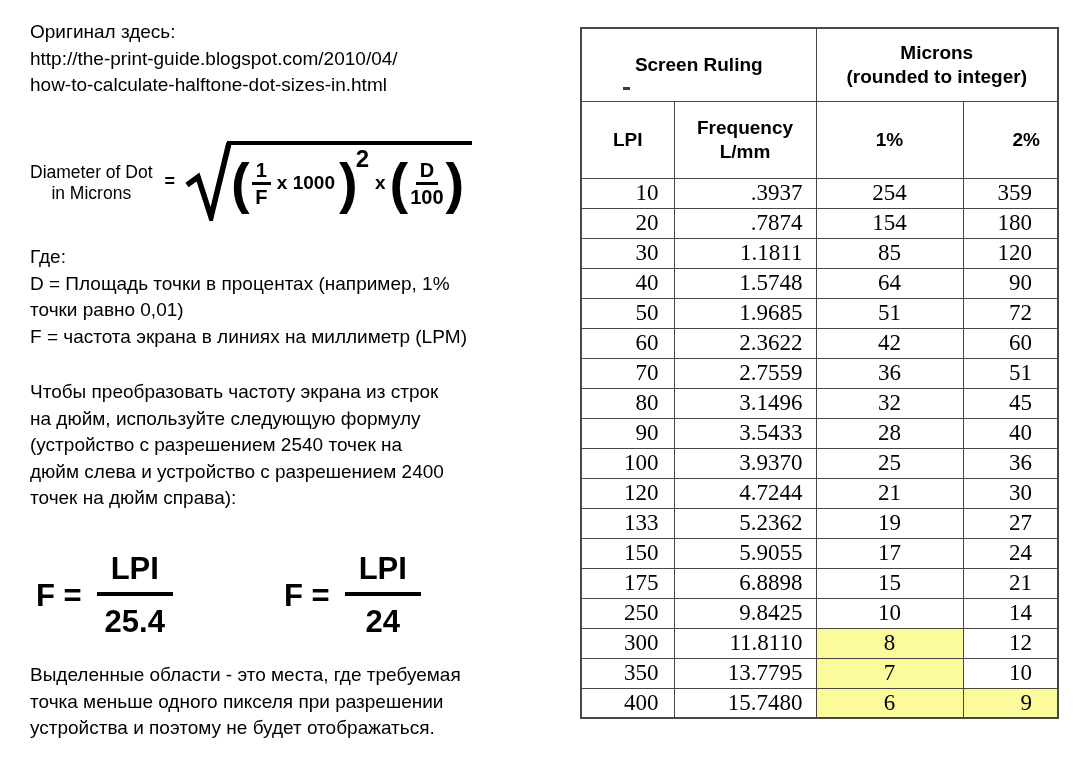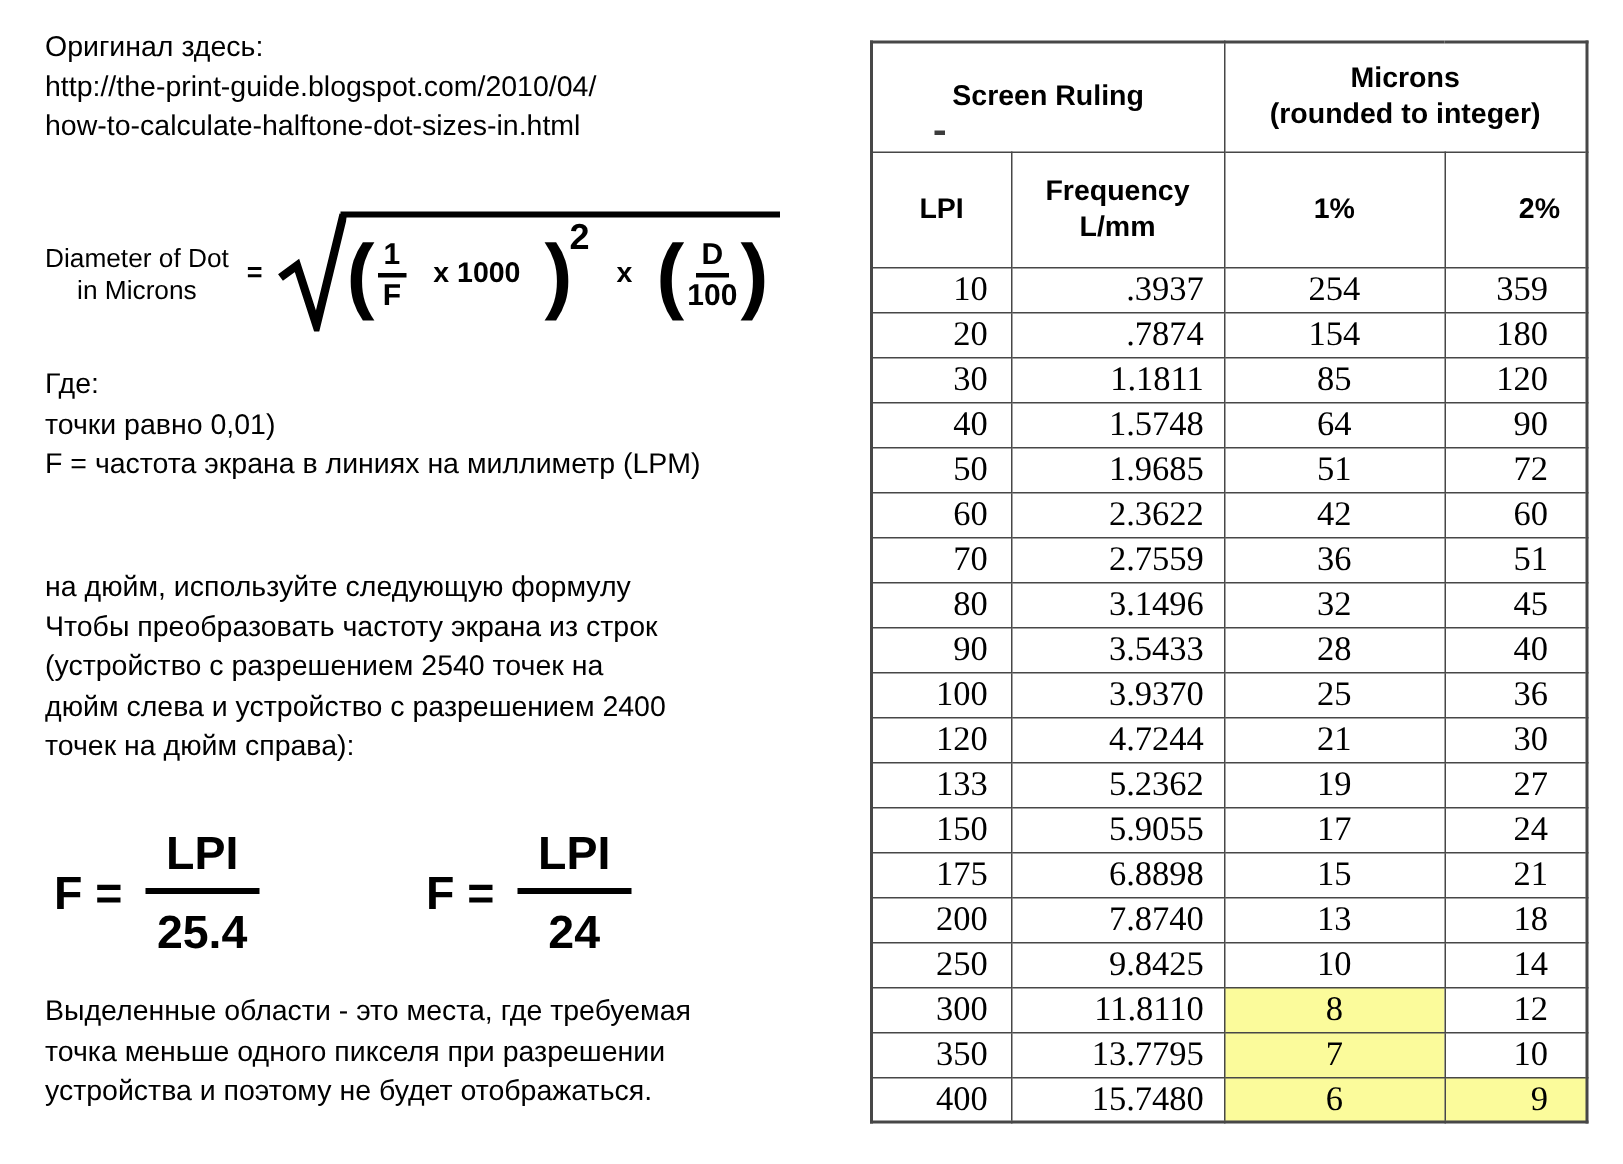--- a/index.html
+++ b/index.html
@@ -31,7 +31,7 @@
           font-weight:bold; font-size:20px; line-height:22px; margin:0 2px; }
   .frac .fnum { border-bottom:3px solid #000; padding:0 4px 1px; }
   .frac .fden { padding-top:1px; }
-  .op { font-weight:bold; font-size:19px; margin:0 16px; }
+  .op { font-weight:bold; font-size:19px; margin:0 4px; }
   .sup2 { font-weight:bold; font-size:24px; position:relative; top:-24px; left:-2px; }
 
   

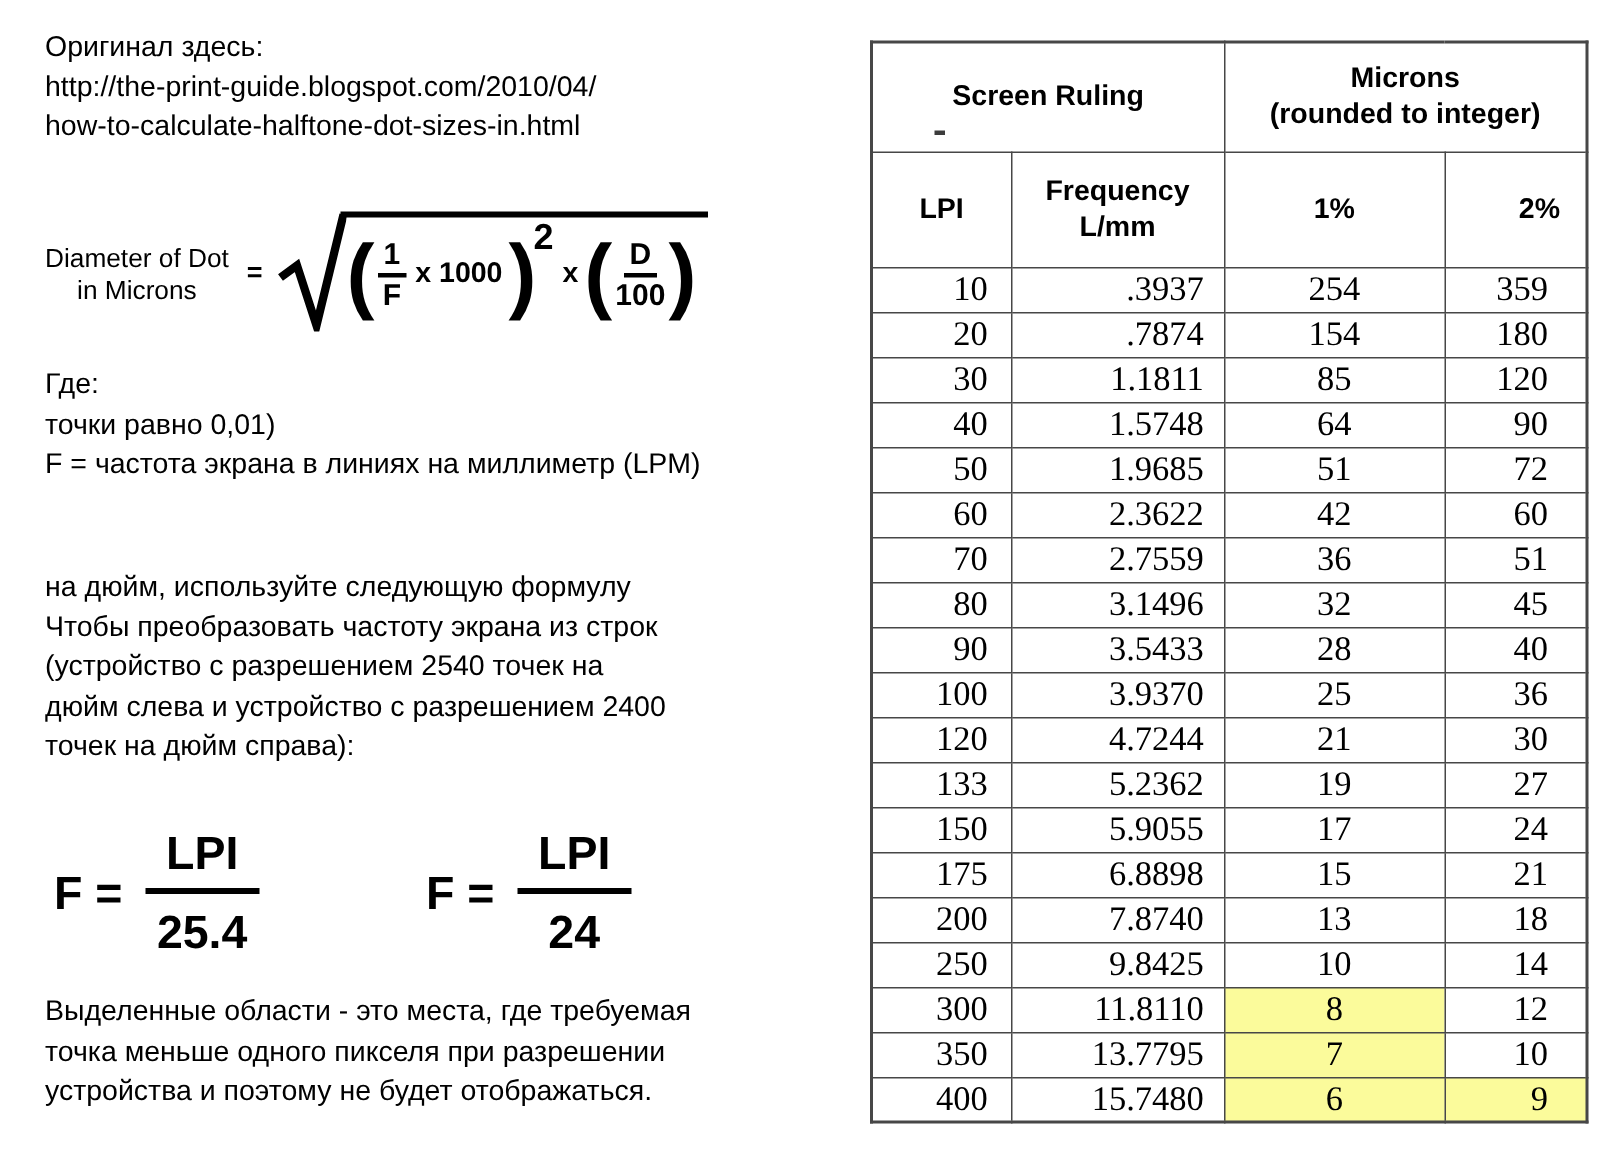--- a/index.html
+++ b/index.html
@@ -105,6 +105,7 @@
 
 <div class="txtblock where">
   <div class="line">Где:</div>
+  <div class="line">D = Площадь точки в процентах (например, 1%</div>
   <div class="line">точки равно 0,01)</div>
   <div class="line">F = частота экрана в линиях на миллиметр (LPM)</div>
 </div>

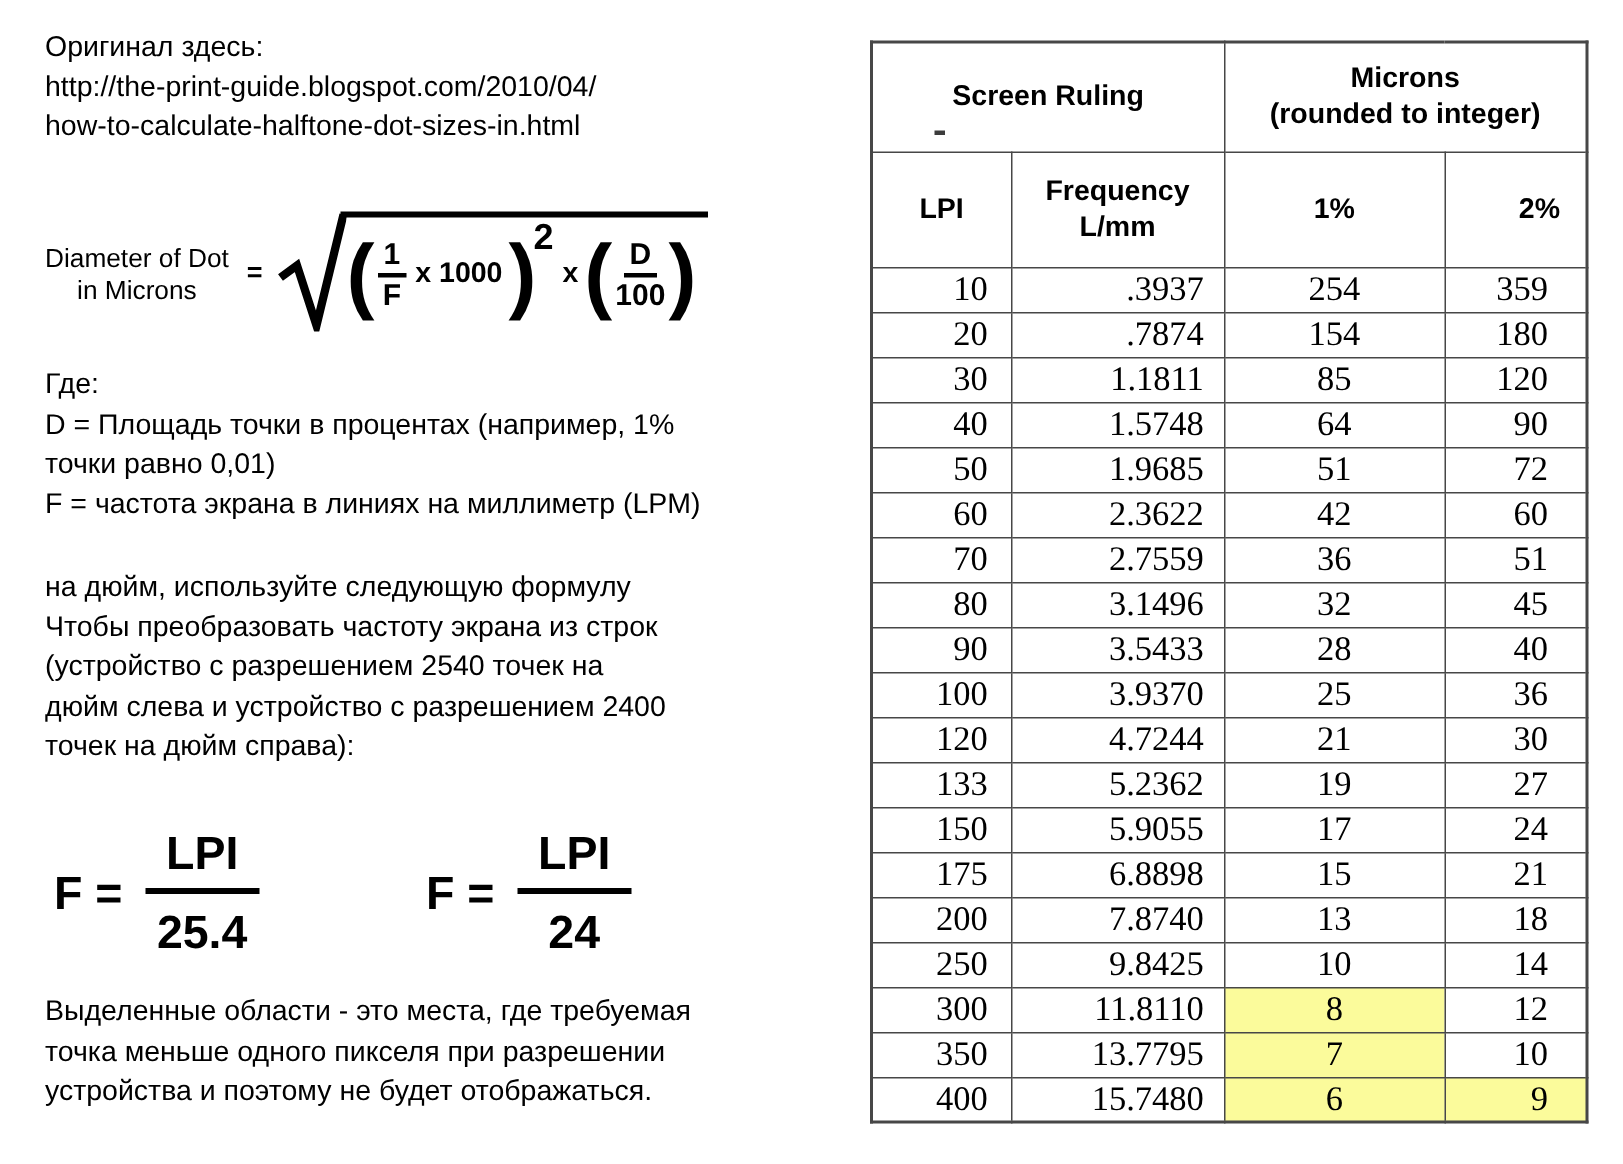--- a/index.html
+++ b/index.html
@@ -111,8 +111,8 @@
 </div>
 
 <div class="txtblock convert">
+  <div class="line">Чтобы преобразовать частоту экрана из строк</div>
   <div class="line">на дюйм, используйте следующую формулу</div>
-  <div class="line">Чтобы преобразовать частоту экрана из строк</div>
   <div class="line">(устройство с разрешением 2540 точек на</div>
   <div class="line">дюйм слева и устройство с разрешением 2400</div>
   <div class="line">точек на дюйм справа):</div>

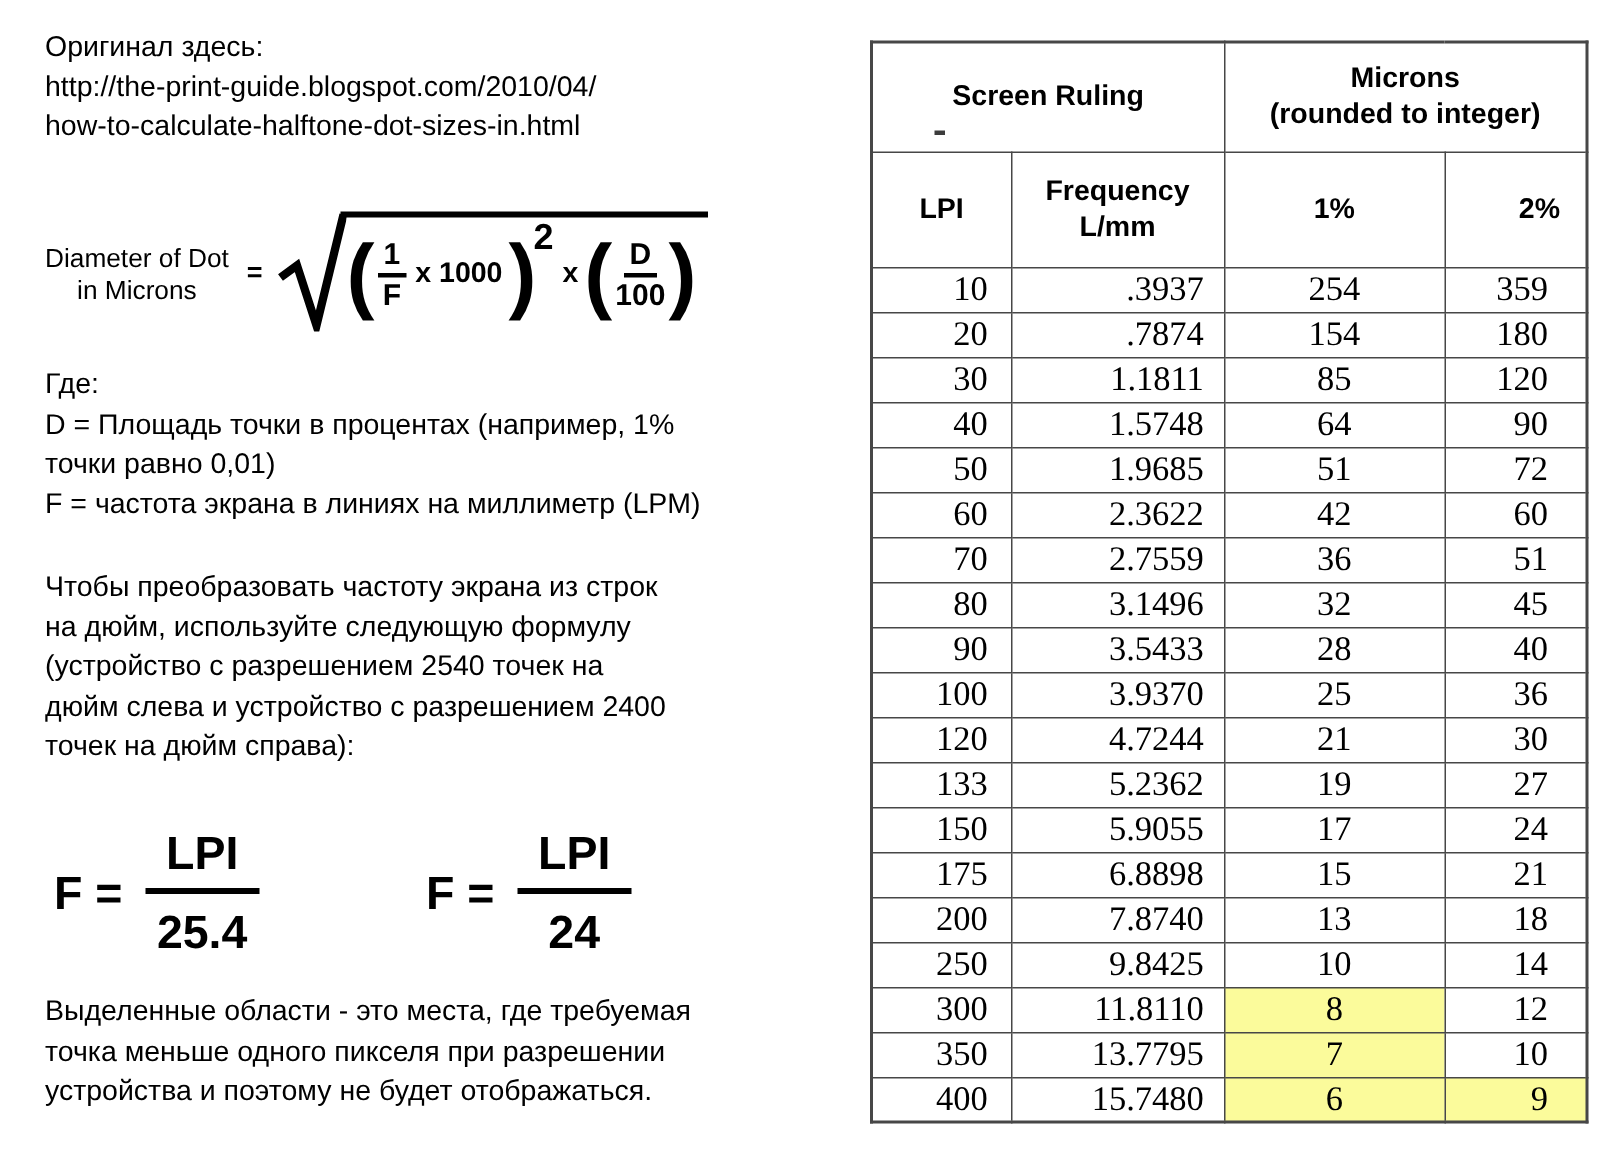--- a/index.html
+++ b/index.html
@@ -252,12 +252,6 @@
           <td class="c-p2">21</td>
         </tr>
         <tr>
-          <td class="c-lpi">200</td>
-          <td class="c-freq">7.8740</td>
-          <td class="c-p1">13</td>
-          <td class="c-p2">18</td>
-        </tr>
-        <tr>
           <td class="c-lpi">250</td>
           <td class="c-freq">9.8425</td>
           <td class="c-p1">10</td>

